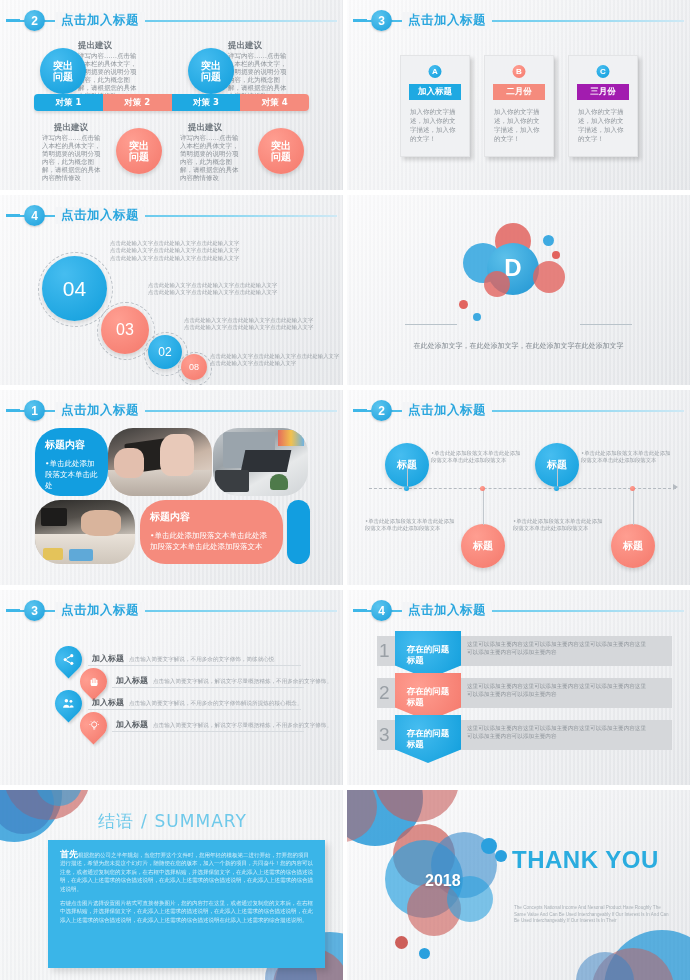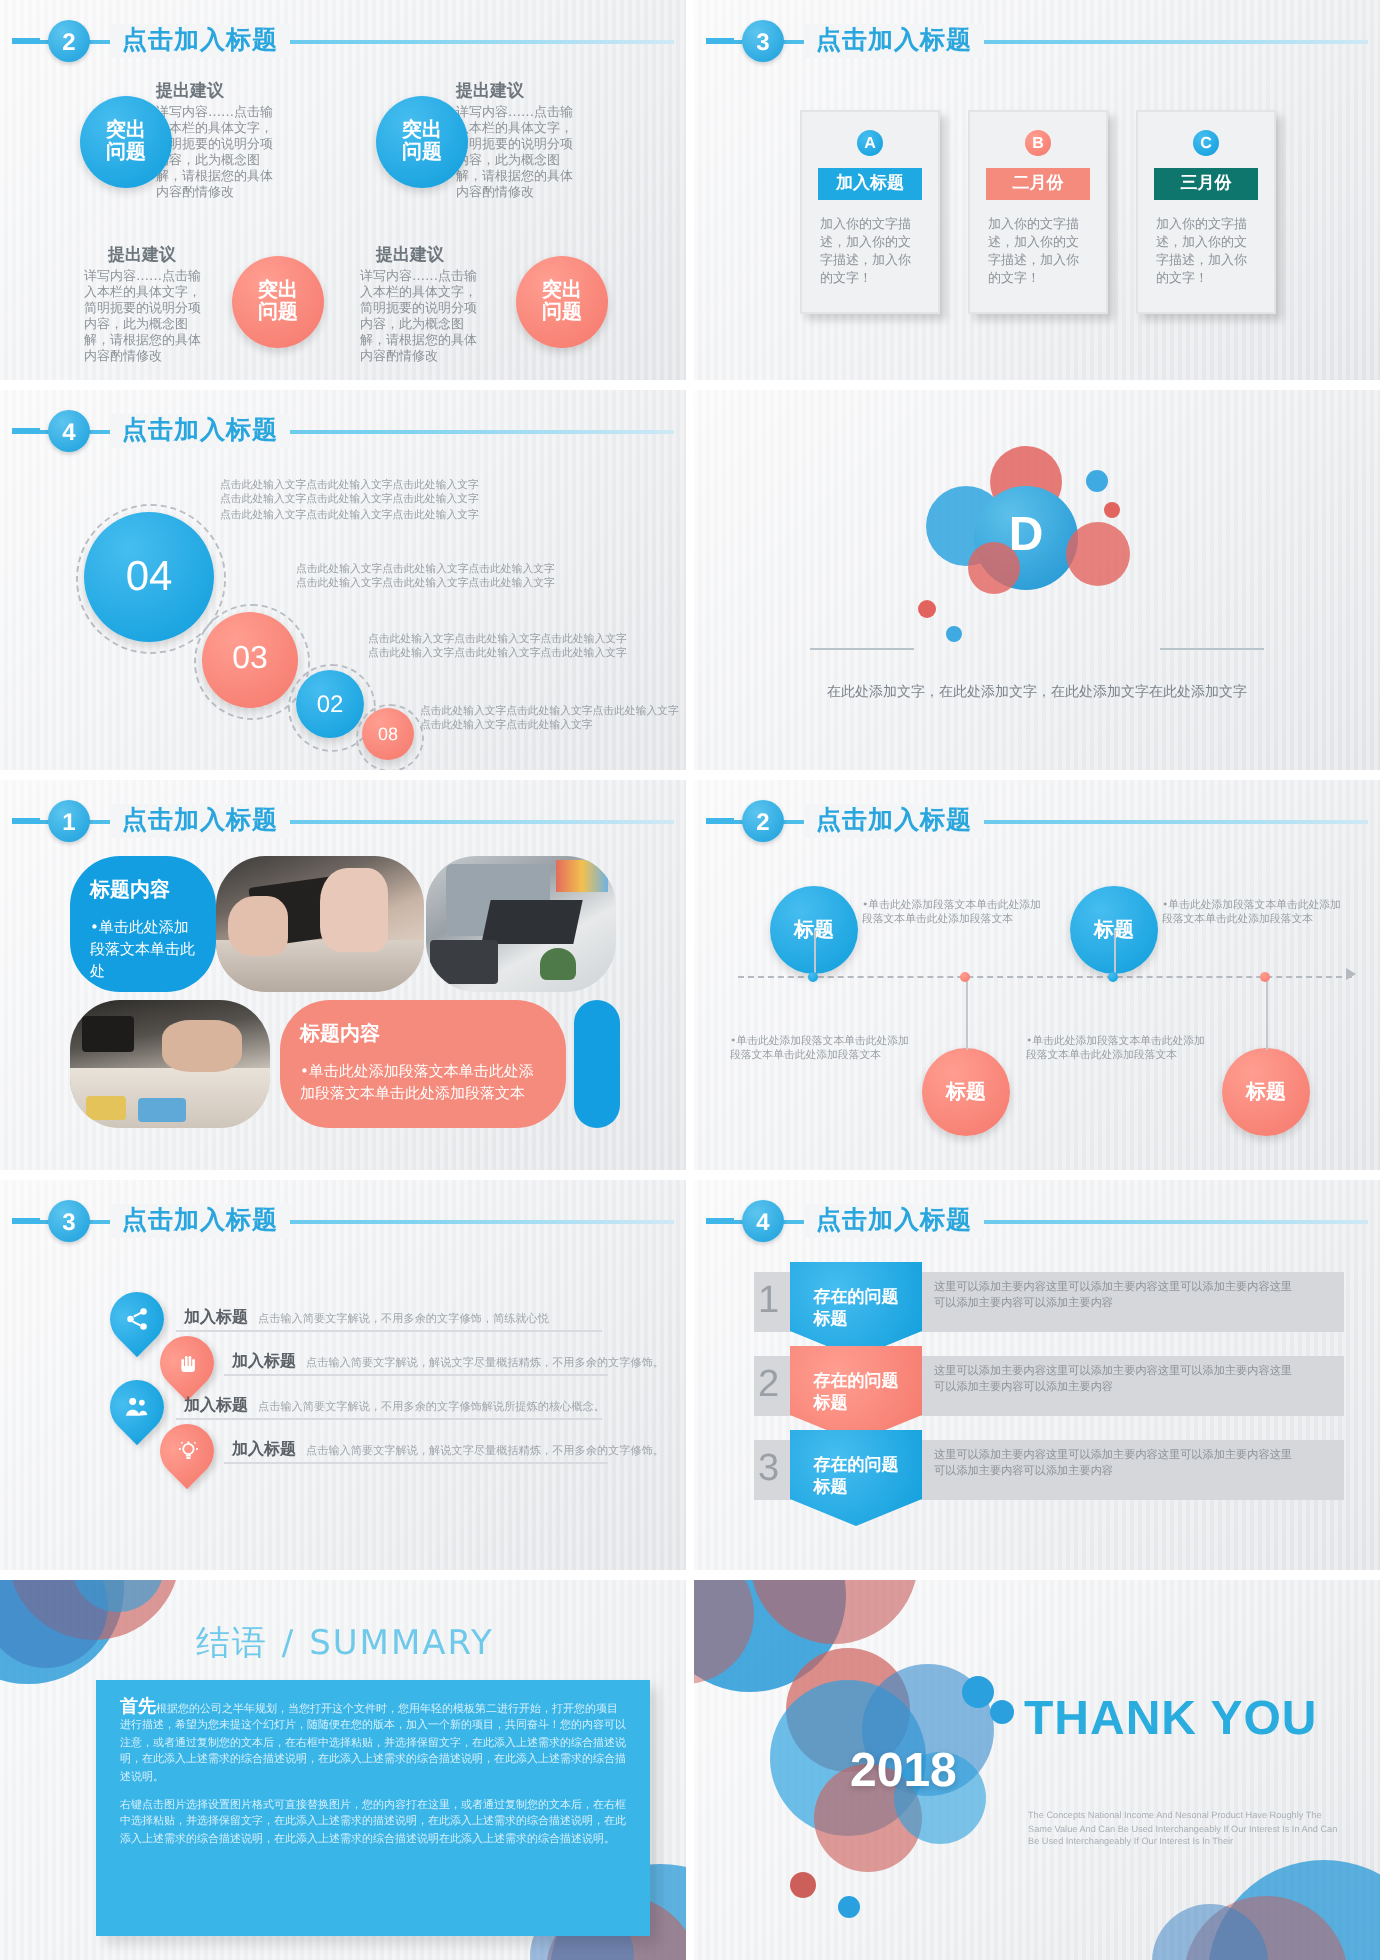--- a/index.html
+++ b/index.html
@@ -156,7 +156,7 @@
     </div>
     <div class="card" style="left:221px;">
       <div class="badge bl">C</div>
-      <div class="ribbon cn" style="background:#0f766e;">三月份</div>
+      <div class="ribbon cn" style="background:#a21caf;">三月份</div>
       <p class="cn">加入你的文字描述，加入你的文字描述，加入你的文字！</p>
     </div>
   </div>

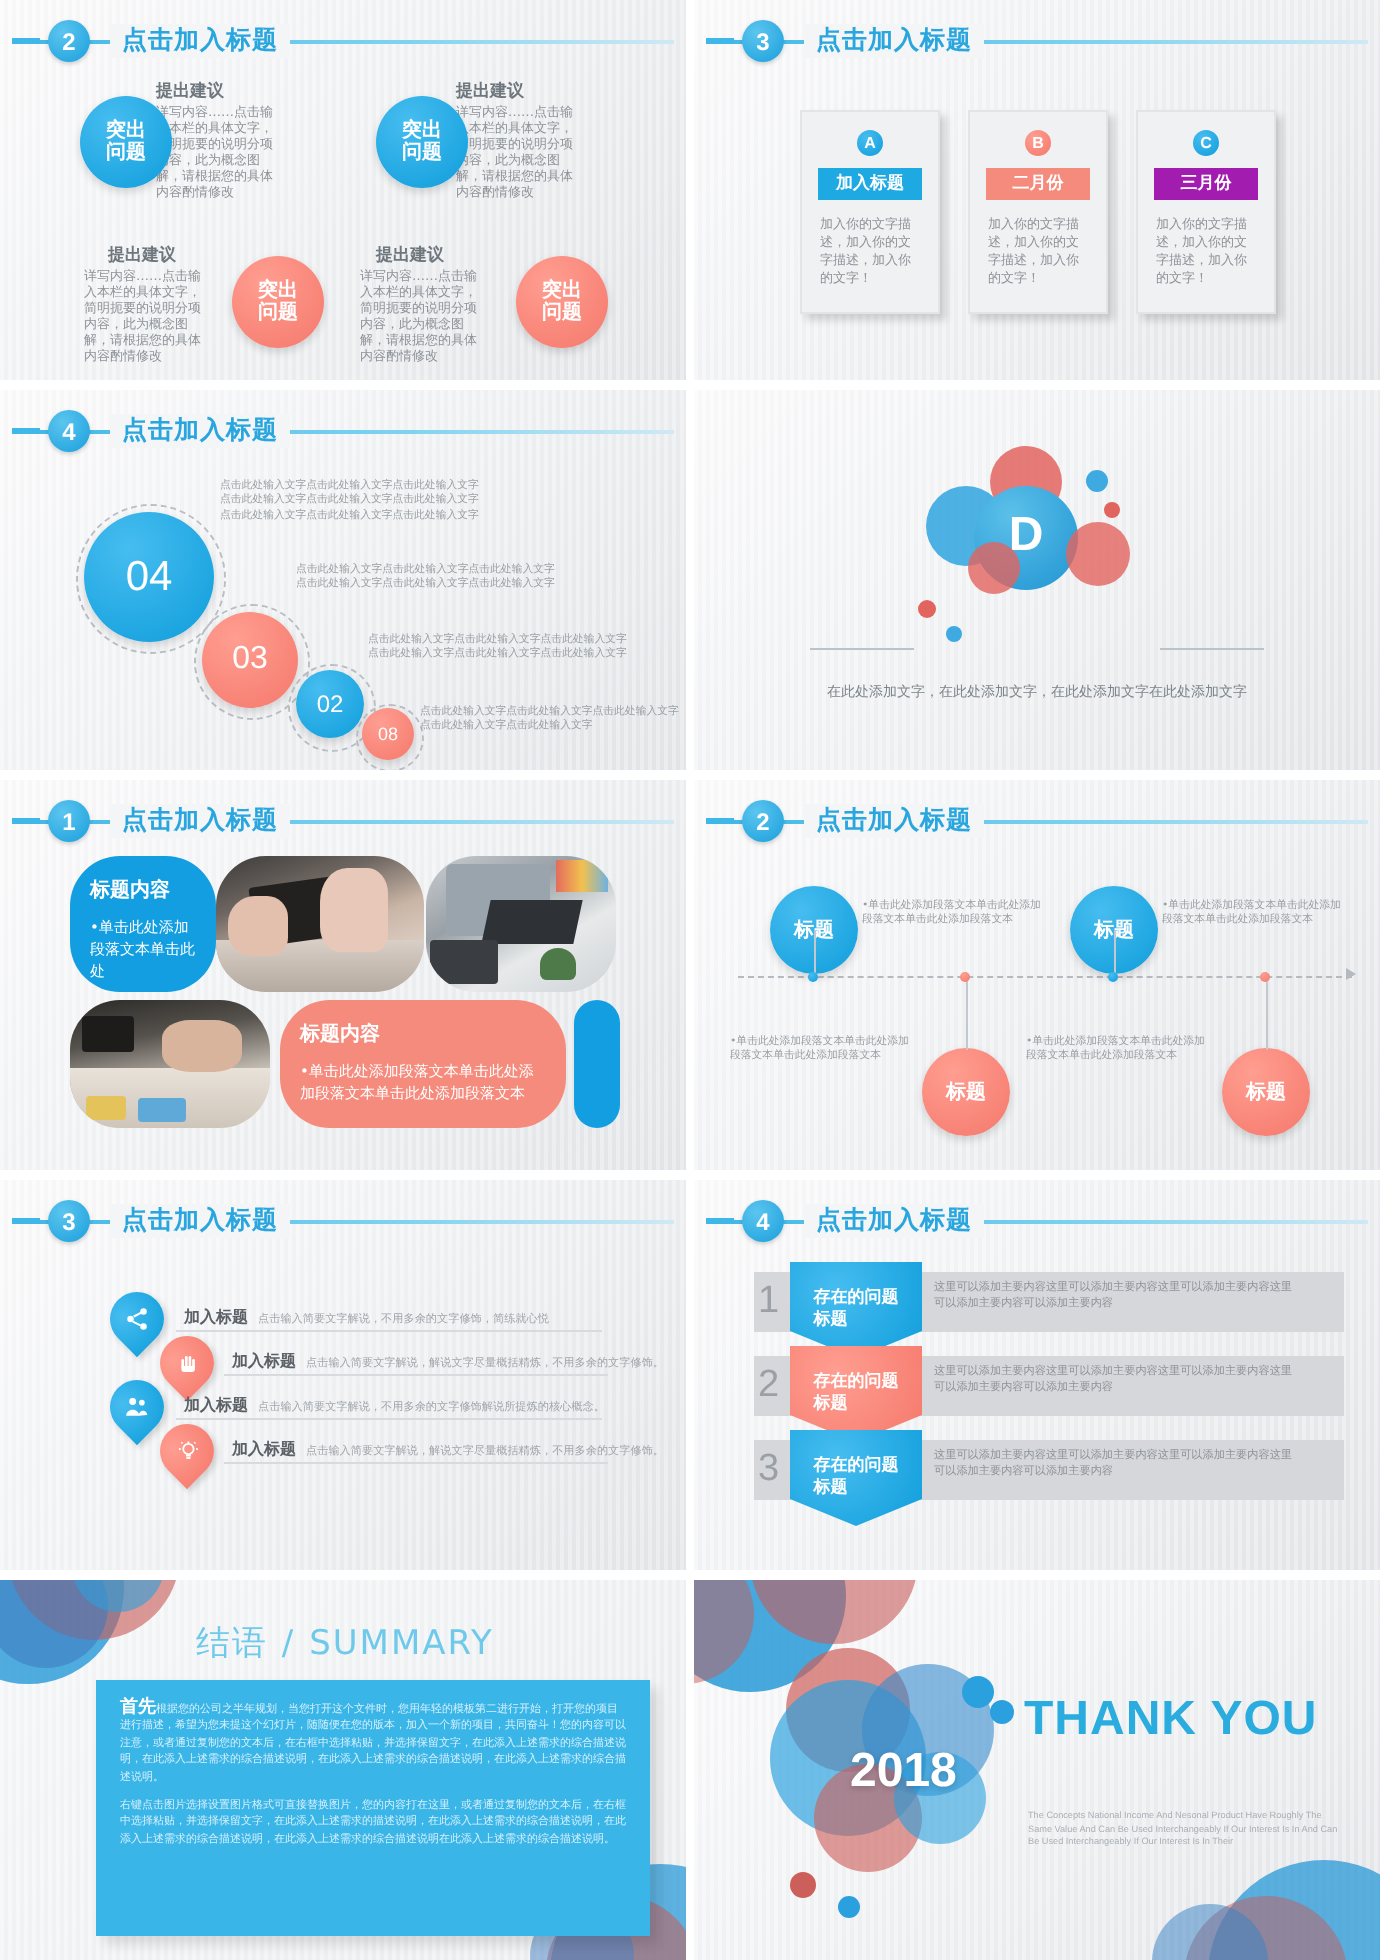--- a/index.html
+++ b/index.html
@@ -121,6 +121,12 @@
         <span>突出<br>问题</span>
       </div>
 
+    <div class="bar">
+      <div class="b cn">对策 1</div>
+      <div class="p cn">对策 2</div>
+      <div class="b cn">对策 3</div>
+      <div class="p cn">对策 4</div>
+    </div>
 
     <div class="subttl cn" style="left:54px;top:122px;">提出建议</div>
     <div class="subttl cn" style="left:188px;top:122px;">提出建议</div>

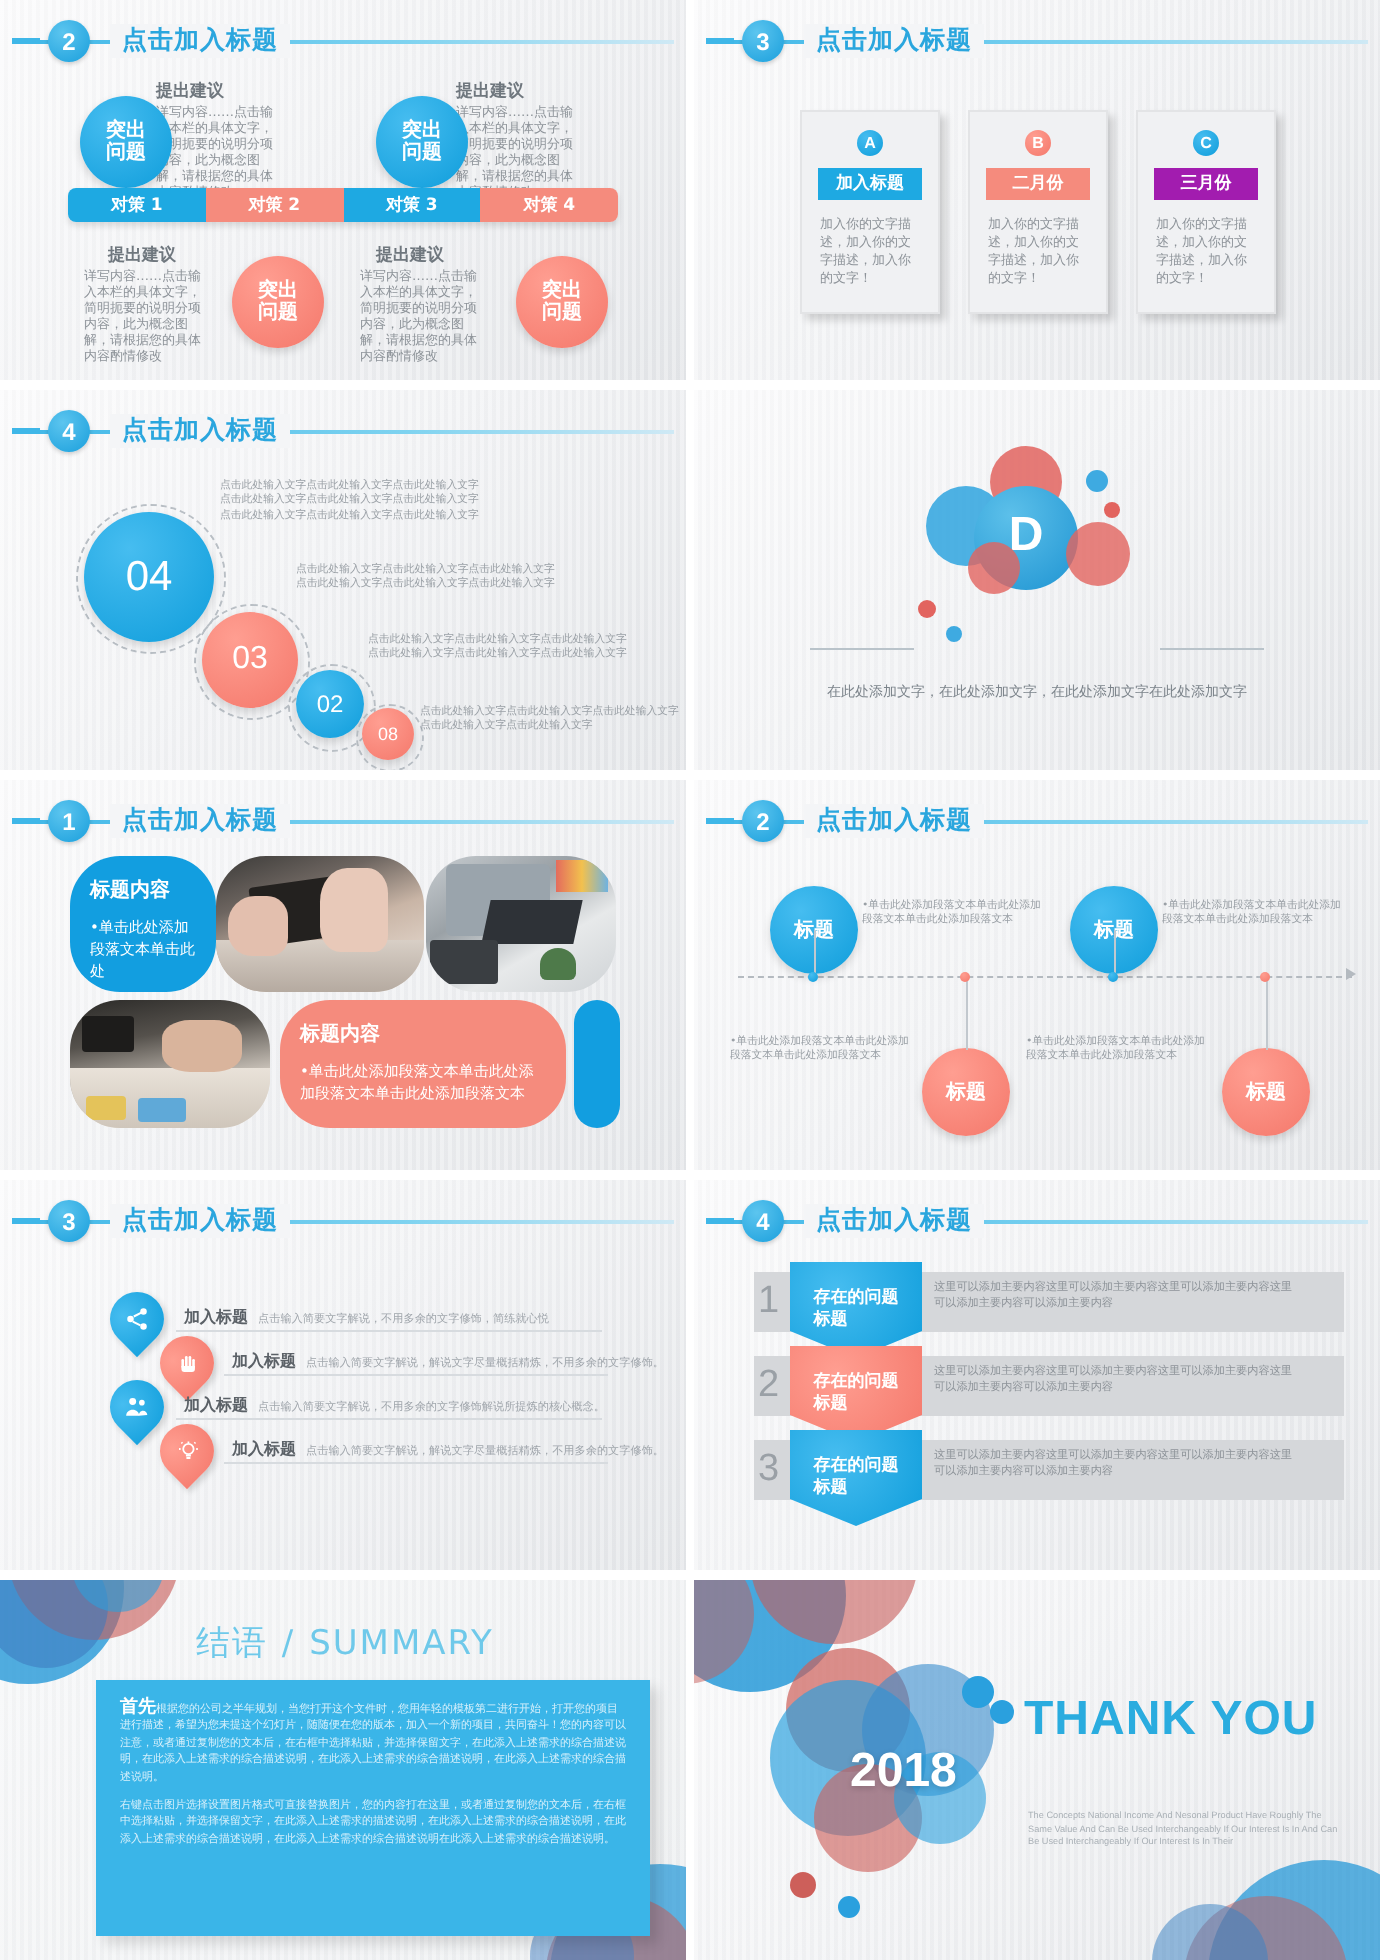--- a/index.html
+++ b/index.html
@@ -92,7 +92,7 @@
   .tk h1{position:absolute;left:165px;top:56px;margin:0;font-size:24px;font-weight:bold;color:#2aacdf;letter-spacing:.5px;}
   .tk h2{position:absolute;left:165px;top:82px;margin:0;font-size:24px;font-weight:bold;color:#2aacdf;letter-spacing:1px;}
   .tk .en{position:absolute;left:167px;top:115px;width:160px;font-size:4.6px;line-height:6.6px;color:#a9b0b6;}
-  .tk .yr{position:absolute;left:78px;top:82px;font-size:24px;font-weight:bold;color:#fff;text-shadow:0 1px 3px rgba(0,0,0,.18);}
+  .tk .yr{position:absolute;left:78px;top:82px;font-size:16px;font-weight:bold;color:#fff;text-shadow:0 1px 3px rgba(0,0,0,.18);}
   .bubble{position:absolute;border-radius:50%;}
 </style>
 </head>

